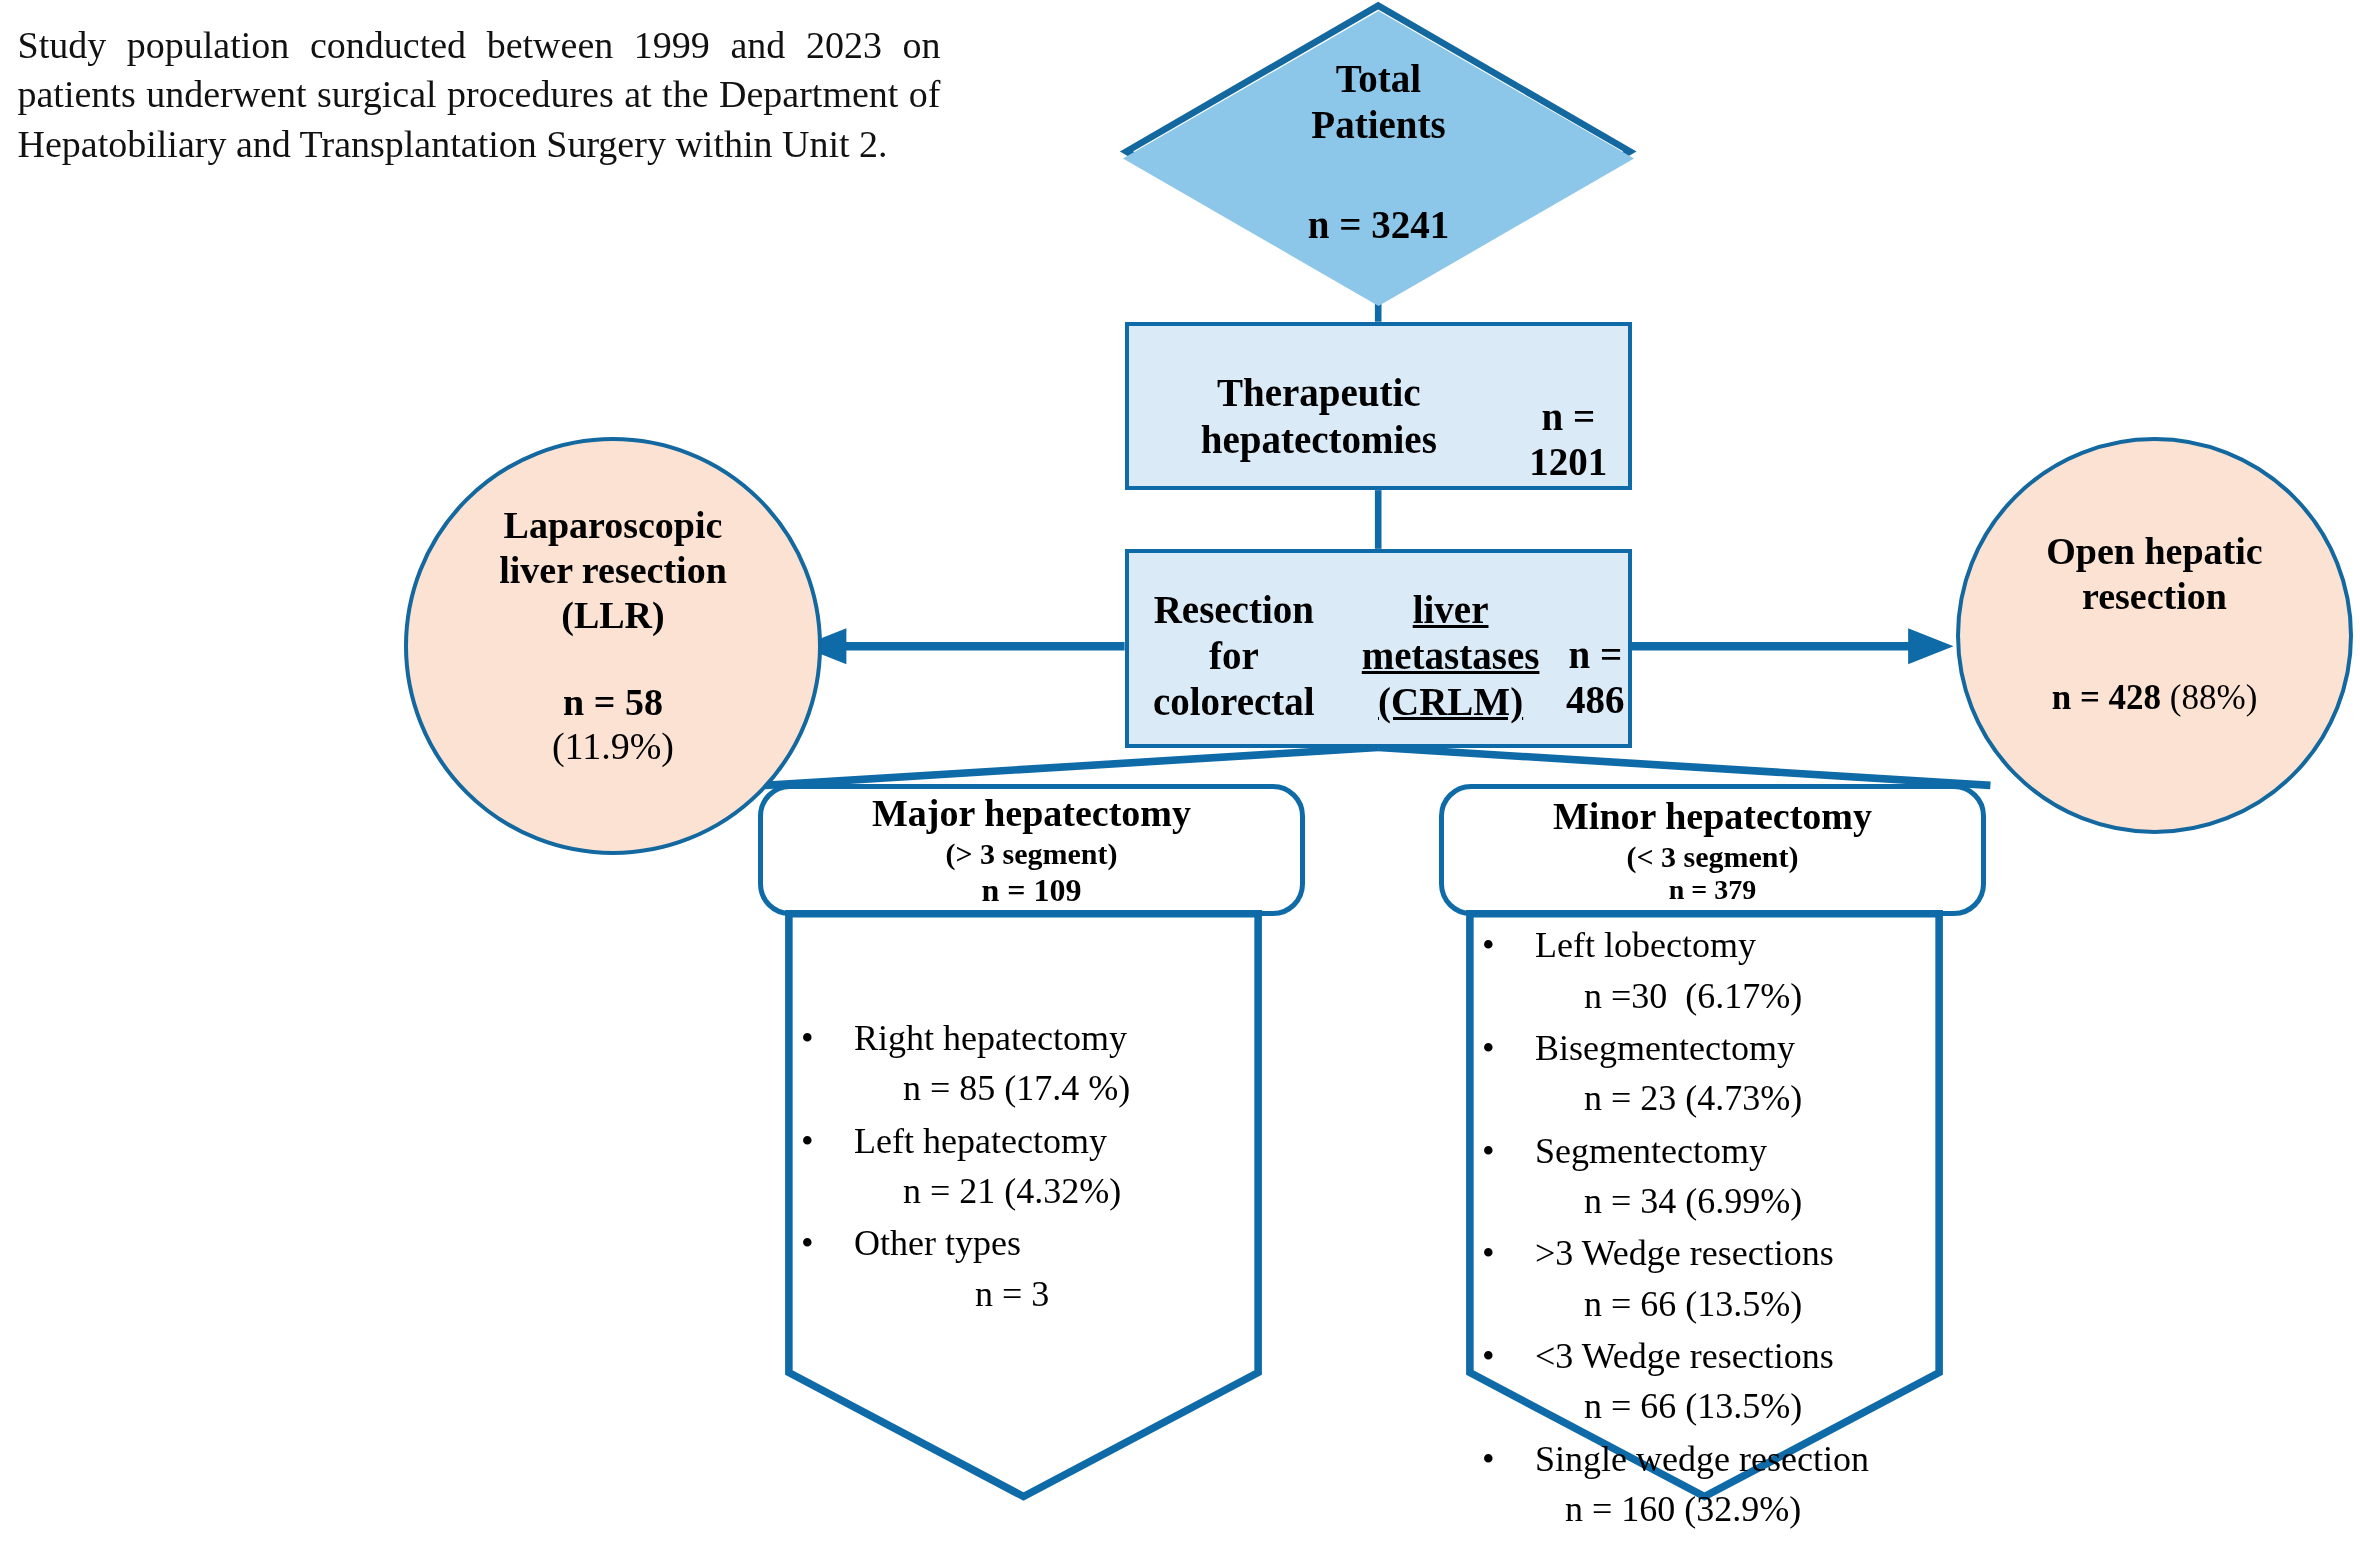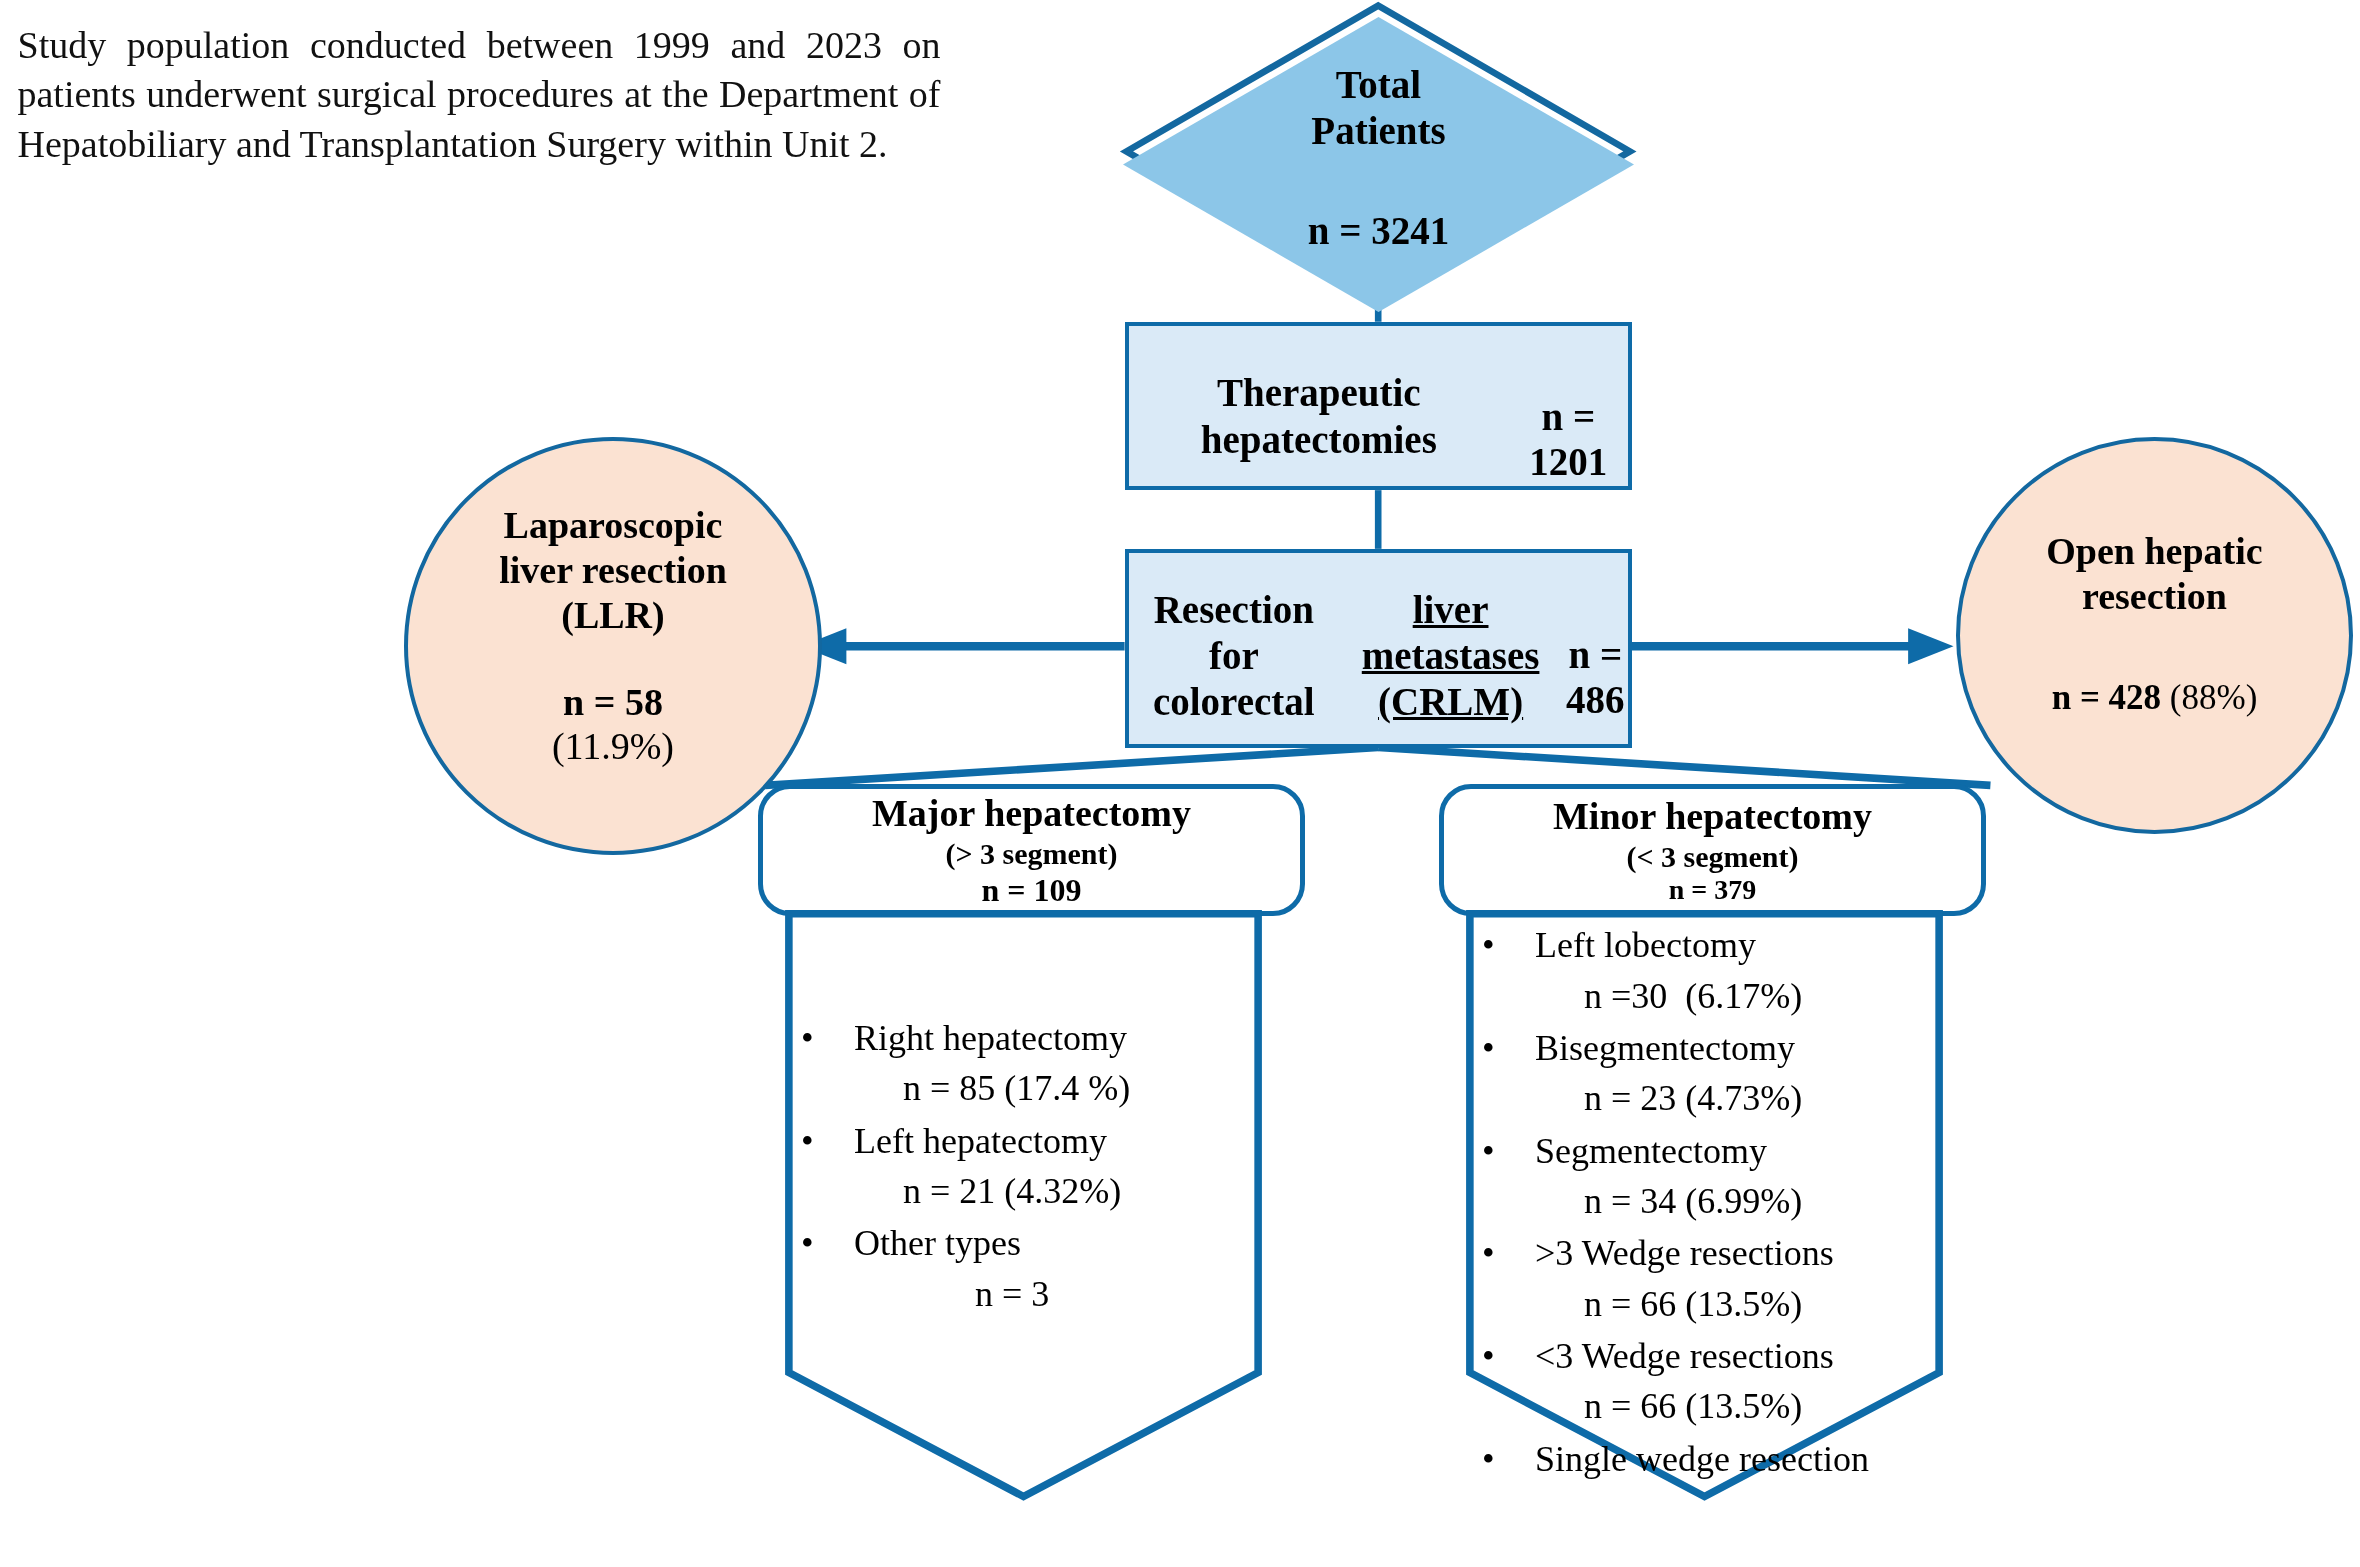--- a/index.html
+++ b/index.html
@@ -53,7 +53,7 @@
   .diamond-wrap {
     position: absolute;
     left: 1115px;
-    top: 17px;
+    top: 11px;
     width: 511px;
     height: 295px;
   }

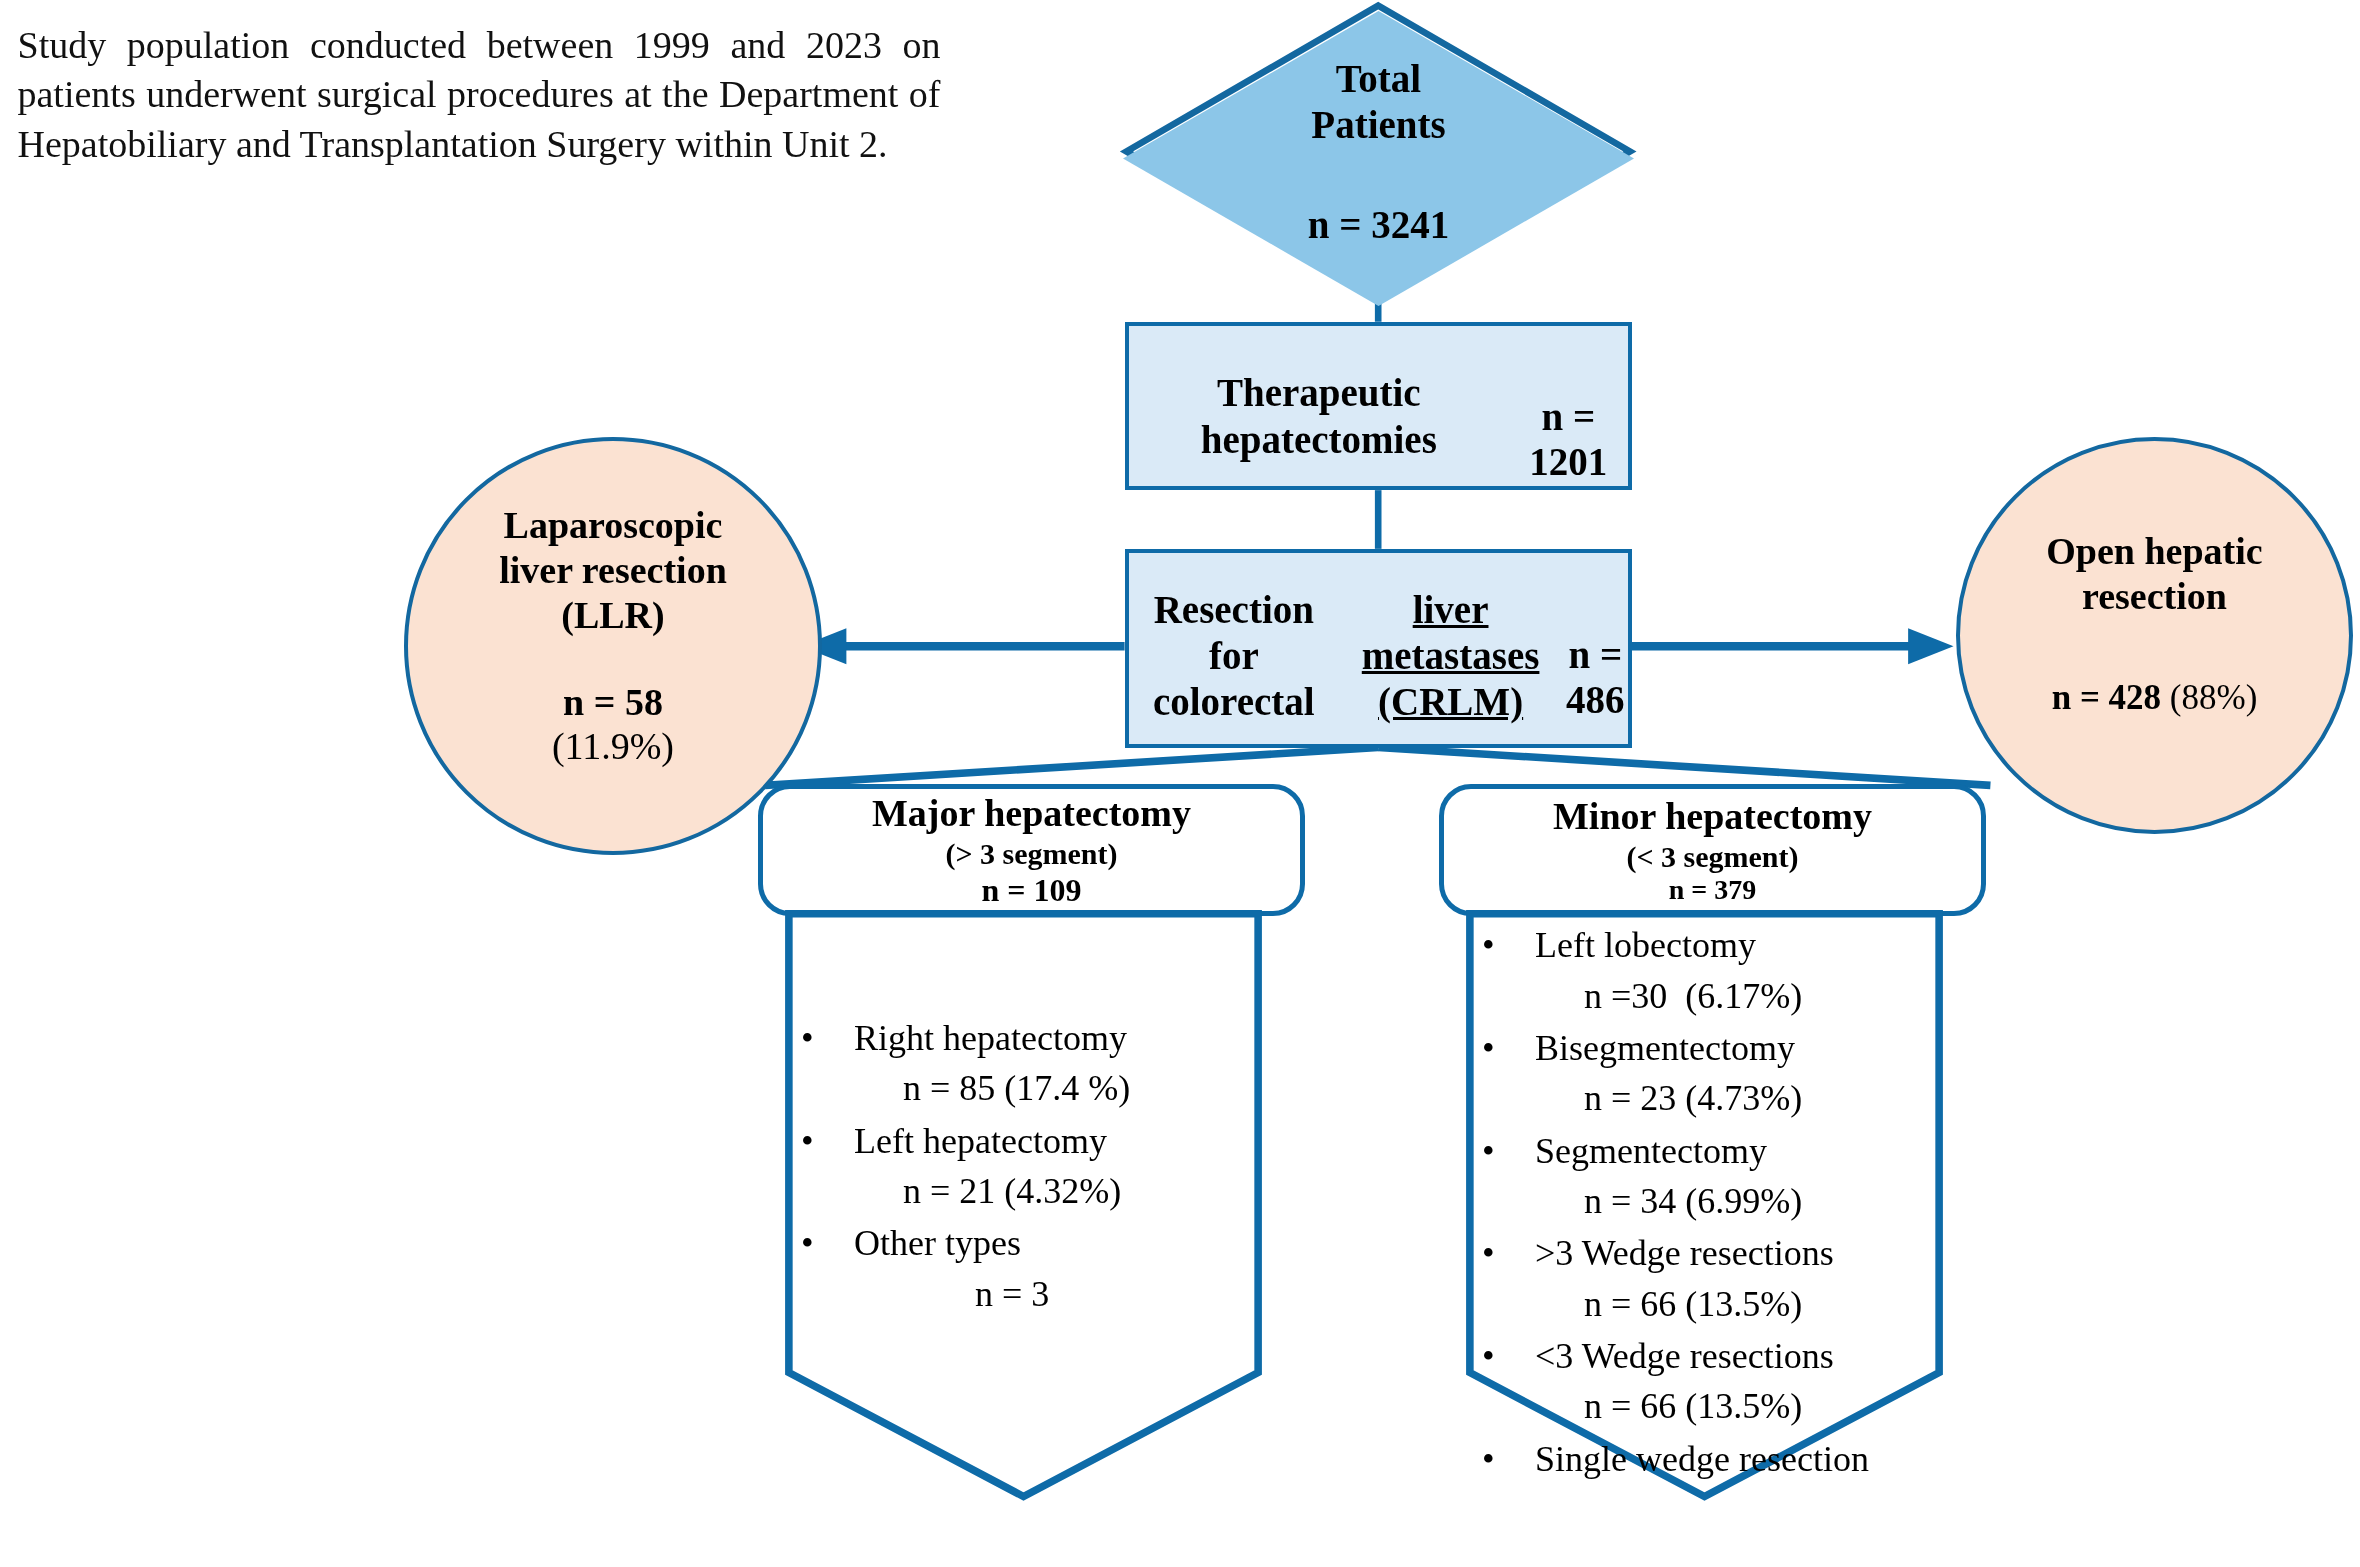--- a/index.html
+++ b/index.html
@@ -296,6 +296,7 @@
         <li>
           <span class="dot">•</span>
           <span>Single wedge resection</span>
+          <span class="sub" style="padding-left:30px;">n = 160 (32.9%)</span>
         </li>
       </ul>
     </div>

